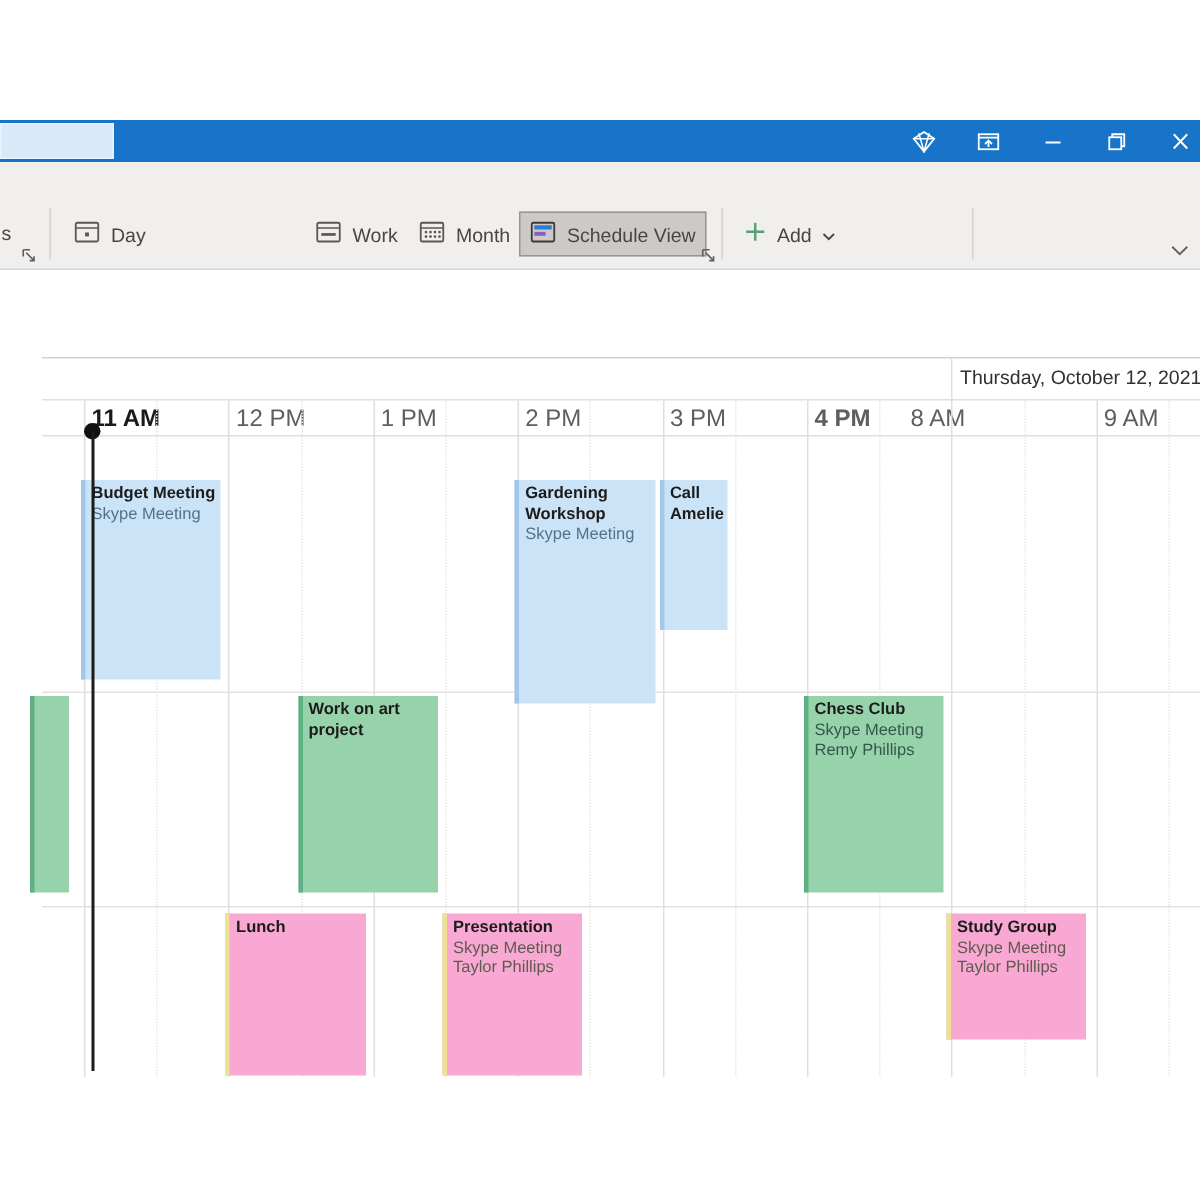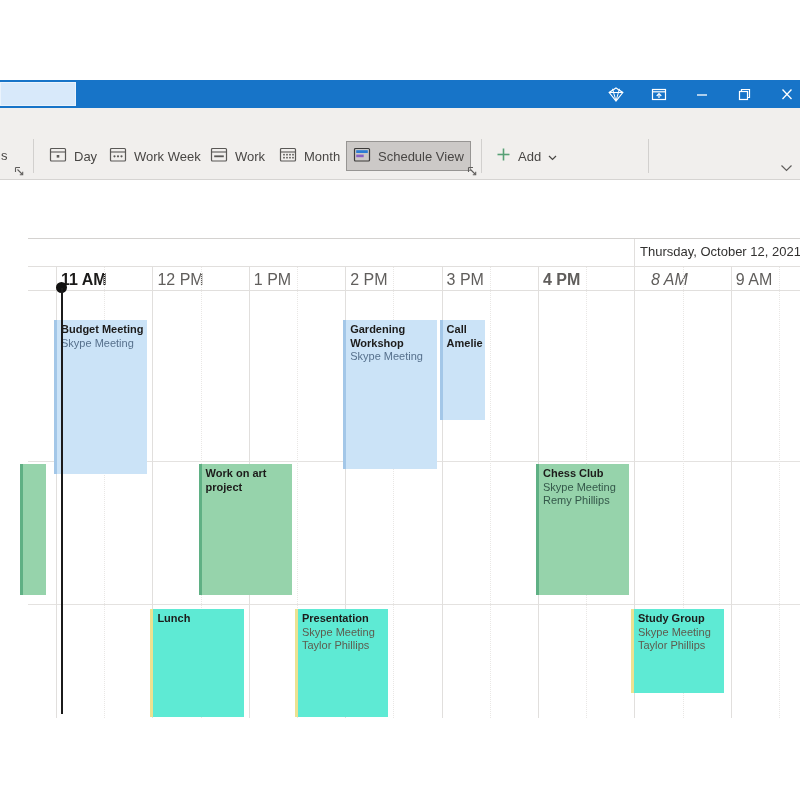--- a/index.html
+++ b/index.html
@@ -118,18 +118,6 @@
     <span>Day</span>
   </button>
 
-  <button class="rb-btn" style="left:102px">
-    <span>
-      <svg width="18" height="17" viewBox="0 0 18 17">
-          <rect x="1.5" y="2.5" width="15" height="12.5" rx="1" fill="none" stroke="#5a5856" stroke-width="1.2"></rect>
-          <line x1="1.5" y1="6" x2="16.5" y2="6" stroke="#5a5856" stroke-width="1.1"></line>
-          <circle cx="5.5" cy="10.3" r="1.1" fill="#5a5856"></circle>
-          <circle cx="9" cy="10.3" r="1.1" fill="#5a5856"></circle>
-          <circle cx="12.5" cy="10.3" r="1.1" fill="#5a5856"></circle>
-        </svg>
-    </span>
-    <span>Work Week</span>
-  </button>
 
   <button class="rb-btn" style="left:203px">
     <span>

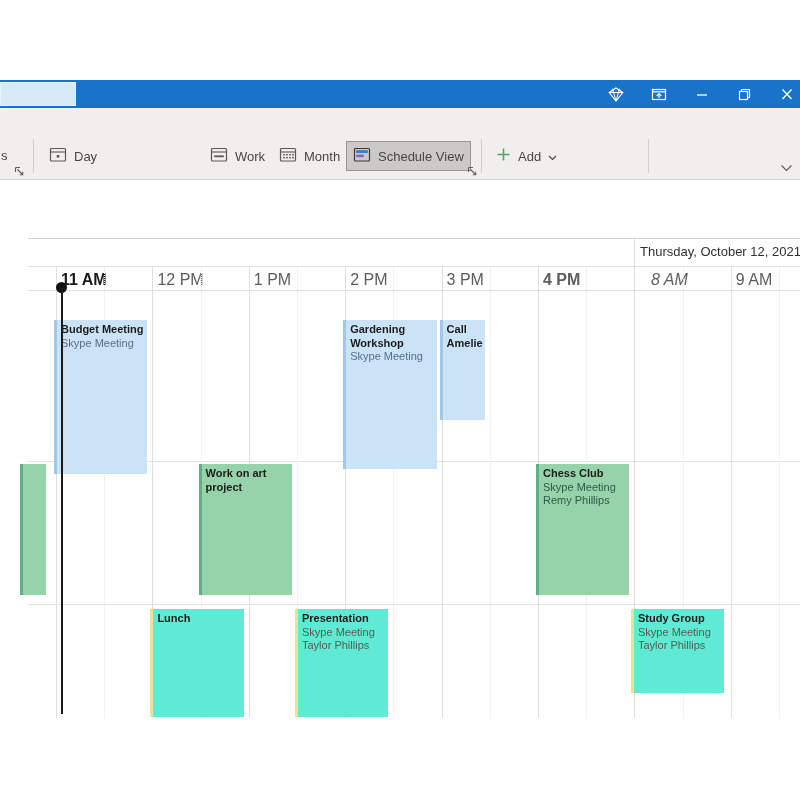--- a/index.html
+++ b/index.html
@@ -282,7 +282,7 @@
         <div class="tick" style="left: 322.2px;">2 PM</div>
         <div class="tick" style="left: 418.6px;">3 PM</div>
         <div class="tick" style="left: 515px; font-weight: bold;">4 PM</div>
-        <div class="tick" style="left: 623px; font-style: italic;">8 AM</div>
+        <div class="tick" style="left: 579px;">8 AM</div>
         <div class="tick" style="left: 707.8px;">9 AM</div>
         <div class="vline" style="left: 28px; top: 29px; height: 451px;"></div>
         <div class="vline half" style="left: 76.2px; top: 29px; height: 451px;"></div>

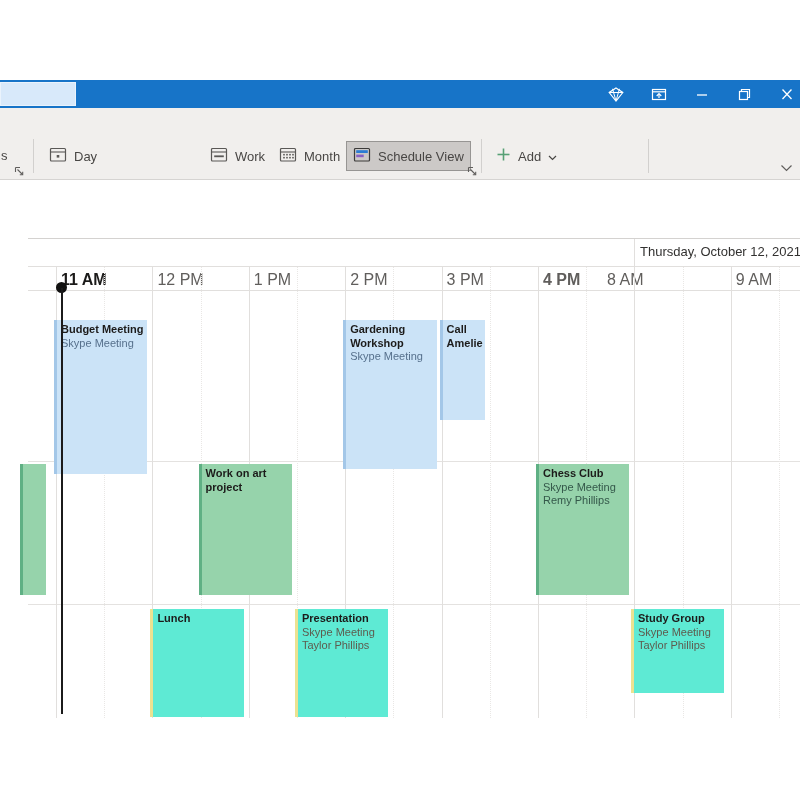--- a/index.html
+++ b/index.html
@@ -301,7 +301,7 @@
         <div class="vline" style="left: 702.8px; top: 29px; height: 451px;"></div>
         <div class="vline half" style="left: 751px; top: 29px; height: 451px;"></div>
         <div class="vline" style="left: 799.2px; top: 29px; height: 451px;"></div>
-        <div class="event blue" style="left: 26px; width: 93.4px; top: 82px; height: 154px;">
+        <div class="event blue" style="left: 26px; width: 93.4px; top: 82px; height: 133px;">
           <div class="ev-title">Budget Meeting</div>
           <div class="ev-line">Skype Meeting</div>
         </div>

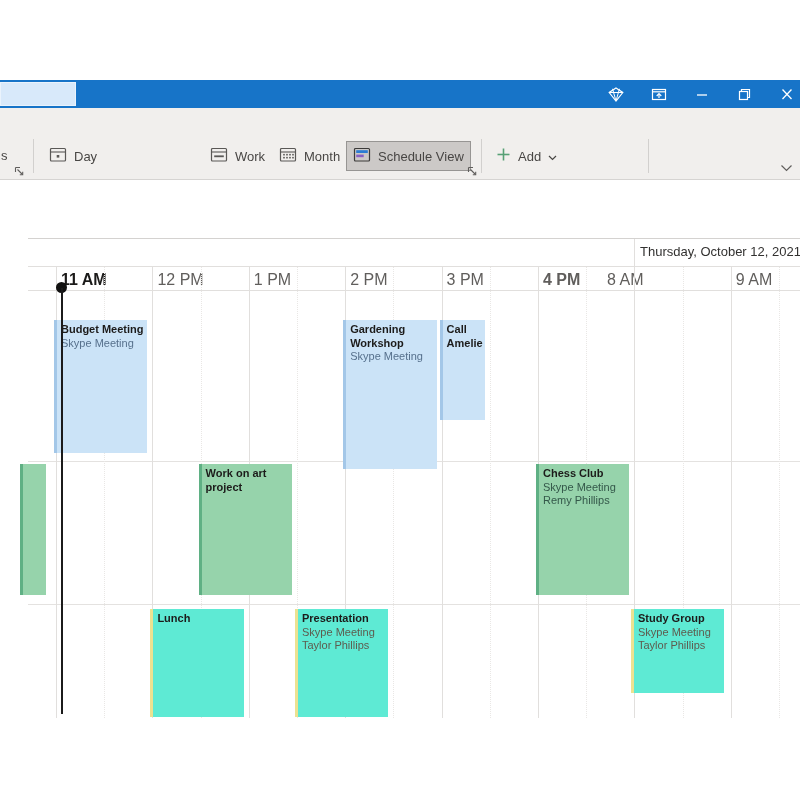--- a/index.html
+++ b/index.html
@@ -47,7 +47,7 @@
   .event { position:absolute; border-left:3px solid; padding:3px 2px 2px 4px; font-size:11px; line-height:13.5px; overflow:hidden; cursor:pointer; }
   .event.blue   { background:#cbe3f7; border-color:#a3c7e8; }
   .event.green  { background:#96d3ab; border-color:#5fb084; }
-  .event.yellow { background:#5eead4; border-color:#ece291; }
+  .event.yellow { background:#f9a8d4; border-color:#ece291; }
   .ev-title { font-weight:700; color:#1c1b1a; }
   .event.blue  .ev-line { color:#56708c; }
   .event.green .ev-line { color:#34584a; }

